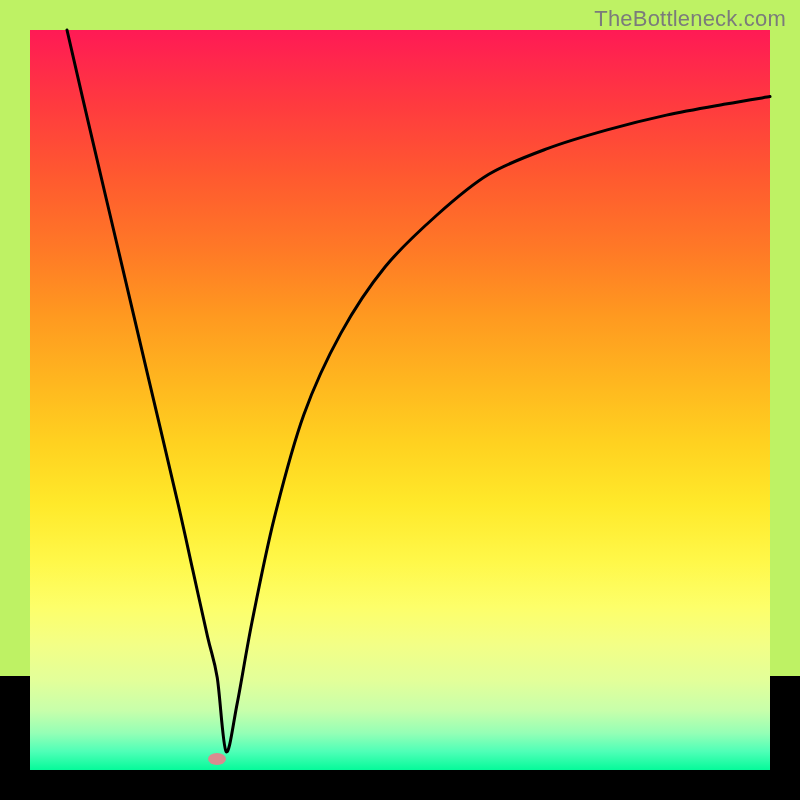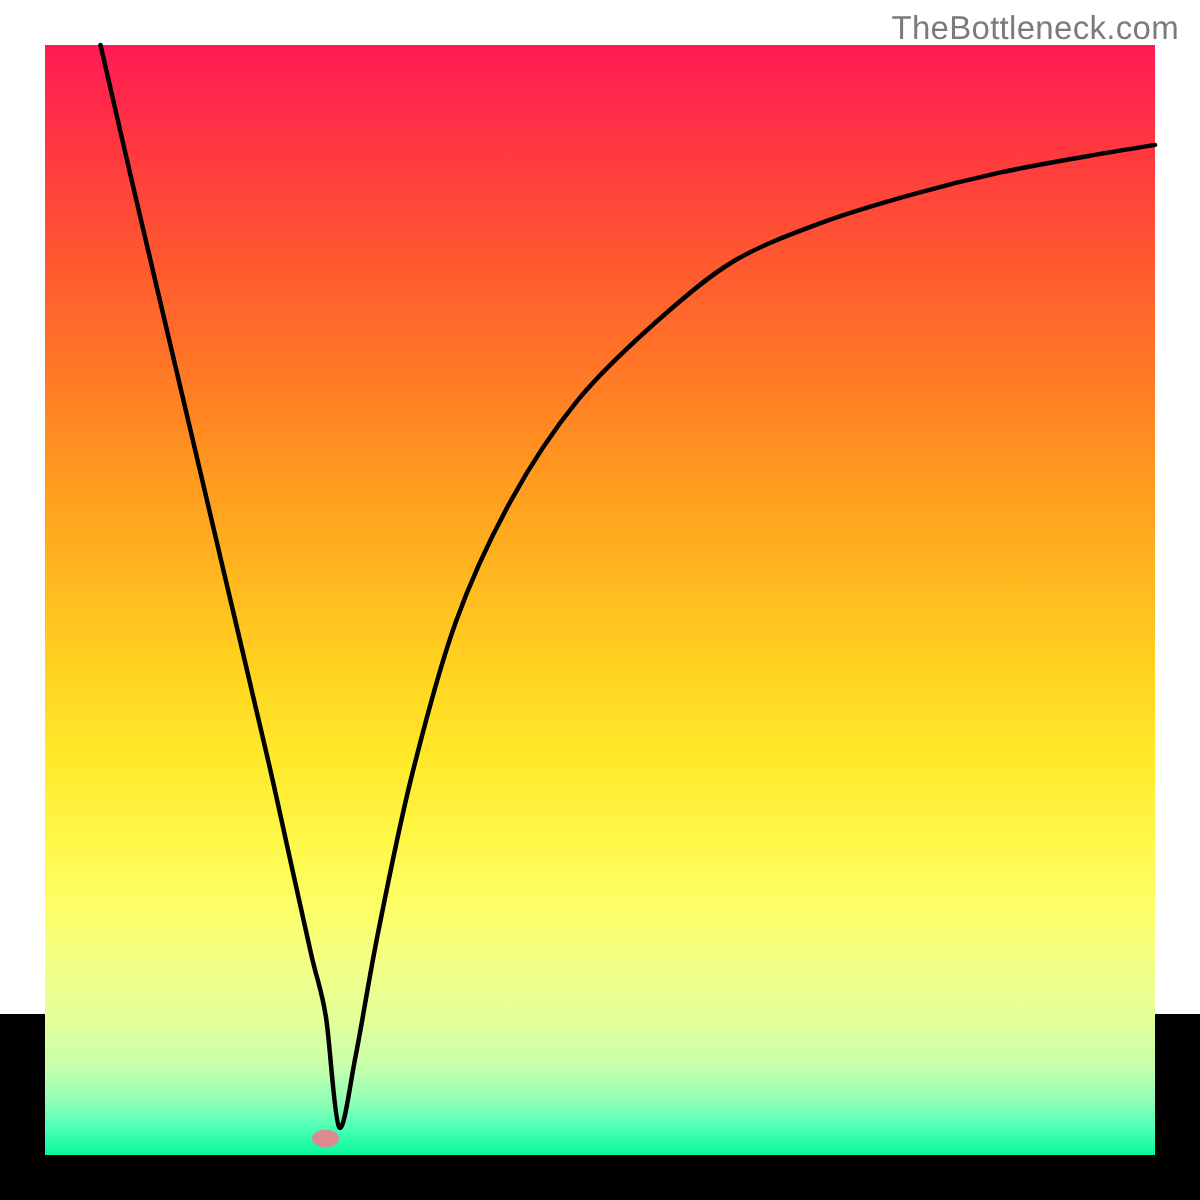--- a/index.html
+++ b/index.html
@@ -17,7 +17,7 @@
     top: 0;
     width: 800px;
     height: 676px;
-    background: #ffffff;
+    background: #bef264;
   }
   .plot-area {
     position: absolute;

